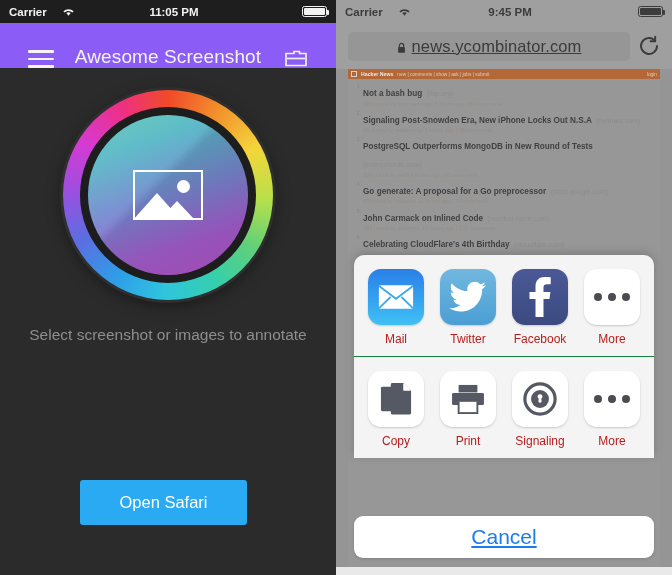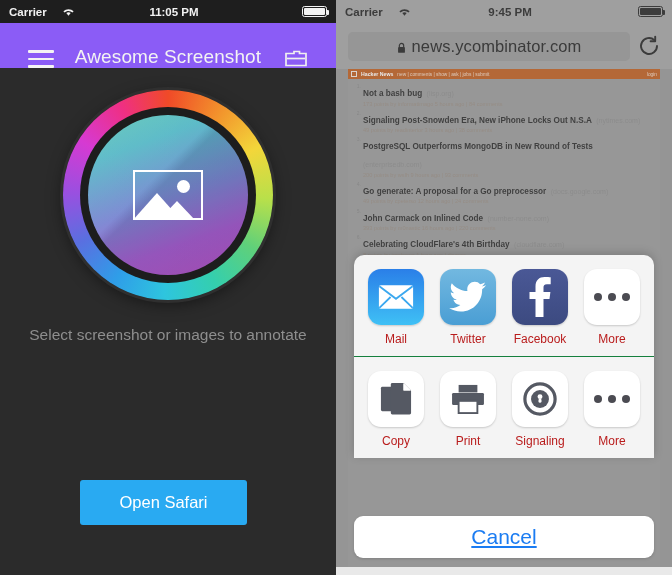--- a/index.html
+++ b/index.html
@@ -139,7 +139,7 @@
     gap:6px;position:relative;
   }
   .lock{width:9px;height:12px;position:relative;}
-  .url-text{font-size:16.5px;color:#2c2c2c;letter-spacing:.1px;}
+  .url-text{font-size:16.5px;color:#2c2c2c;letter-spacing:.1px;text-decoration:underline;}
   .reload{width:22px;height:22px;margin-left:8px;flex:0 0 auto;}
 
   .hn{

